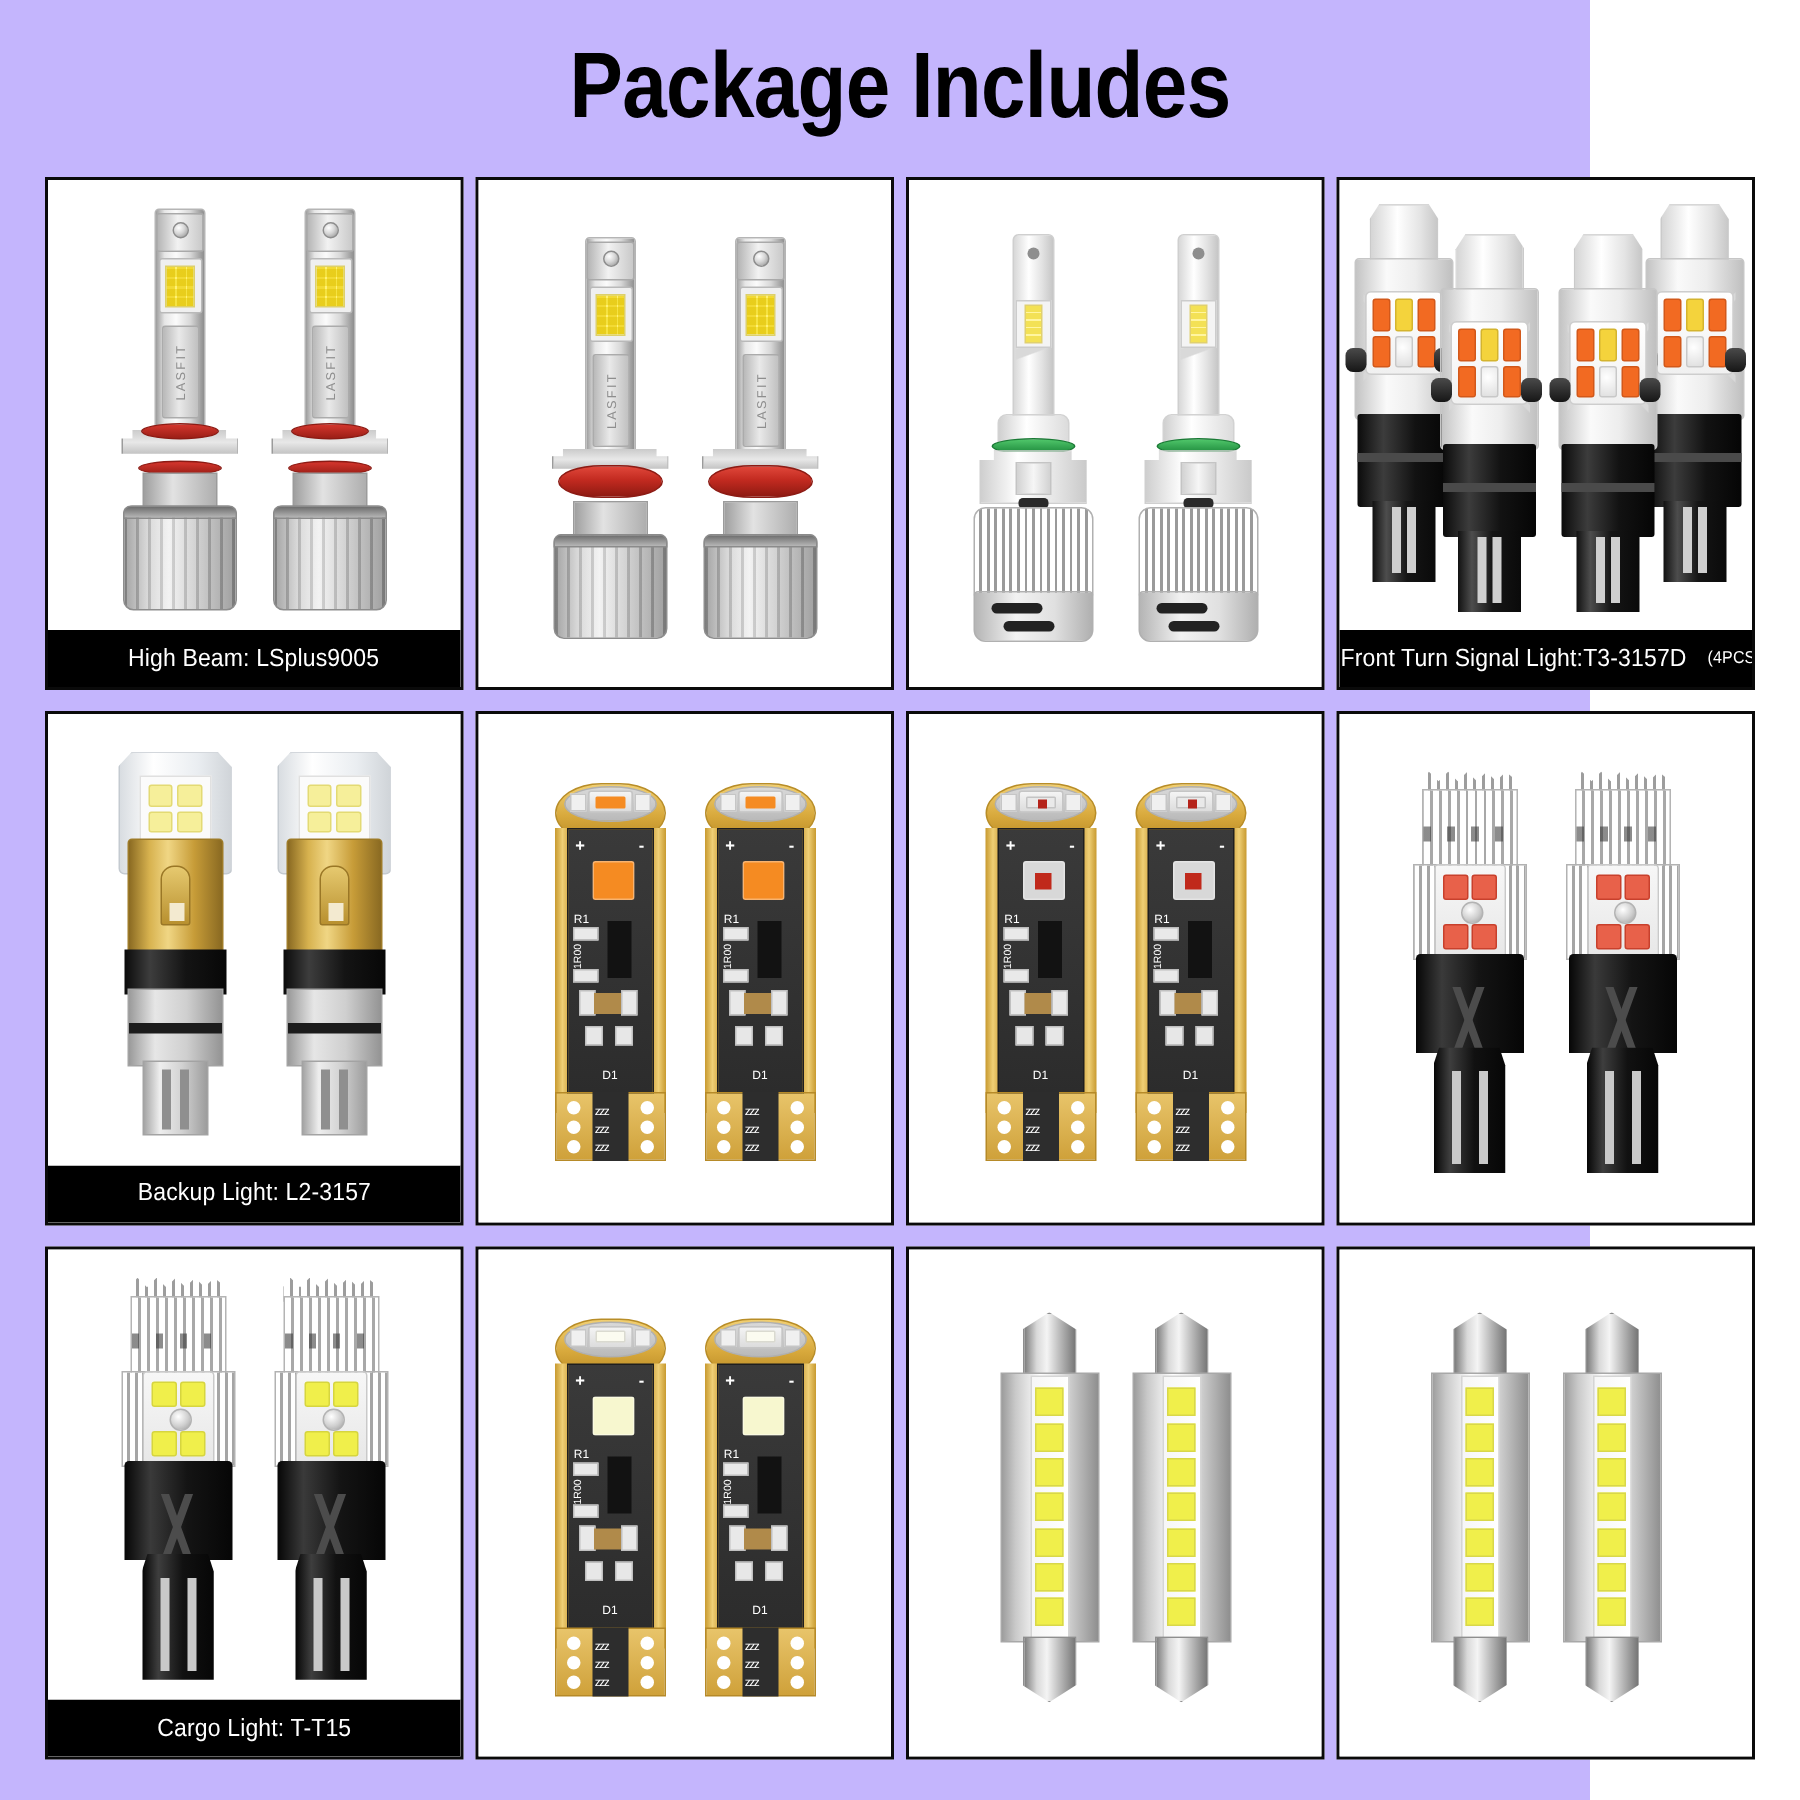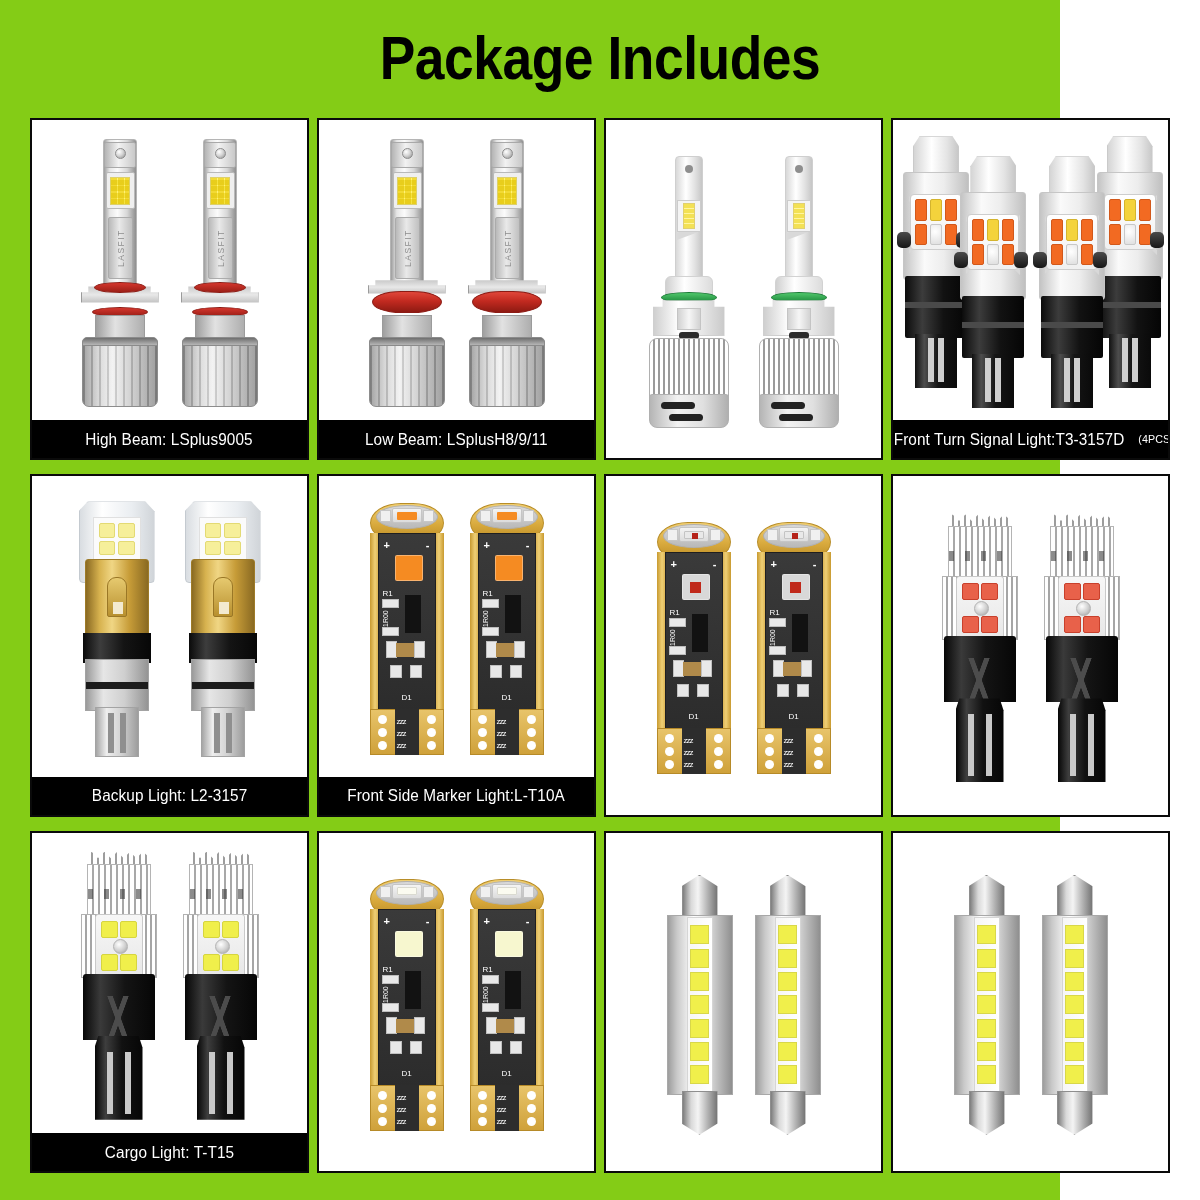--- a/index.html
+++ b/index.html
@@ -9,7 +9,7 @@
     font-family: "Liberation Sans", sans-serif;
     overflow: hidden;
   }
-  #page { position: relative; width: 1060px; height: 1200px; background: #84cc16; }
+  #page { position: relative; width: 1060px; height: 1200px; background: #c4b5fd; }
 
   
   .title {

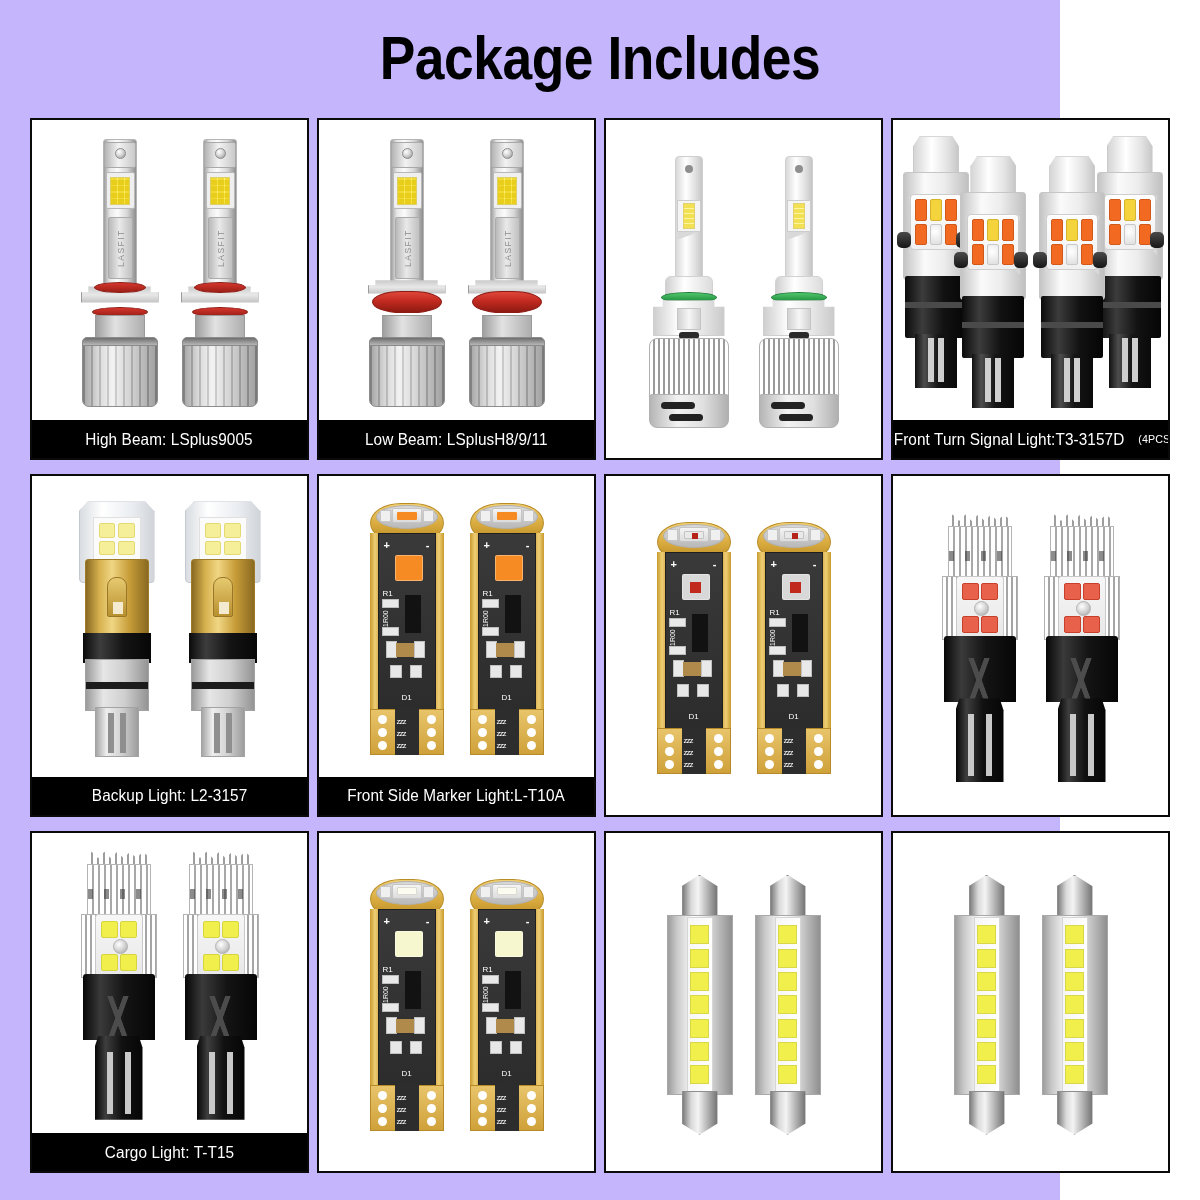--- a/index.html
+++ b/index.html
@@ -548,9 +548,6 @@
             <div class="base"></div>
             <div class="baselip"></div>
         </div>
-      </div>
-      <div class="label">
-        <span class="main">Low Beam: LSplusH8/9/11</span>
       </div>
     </div>
 

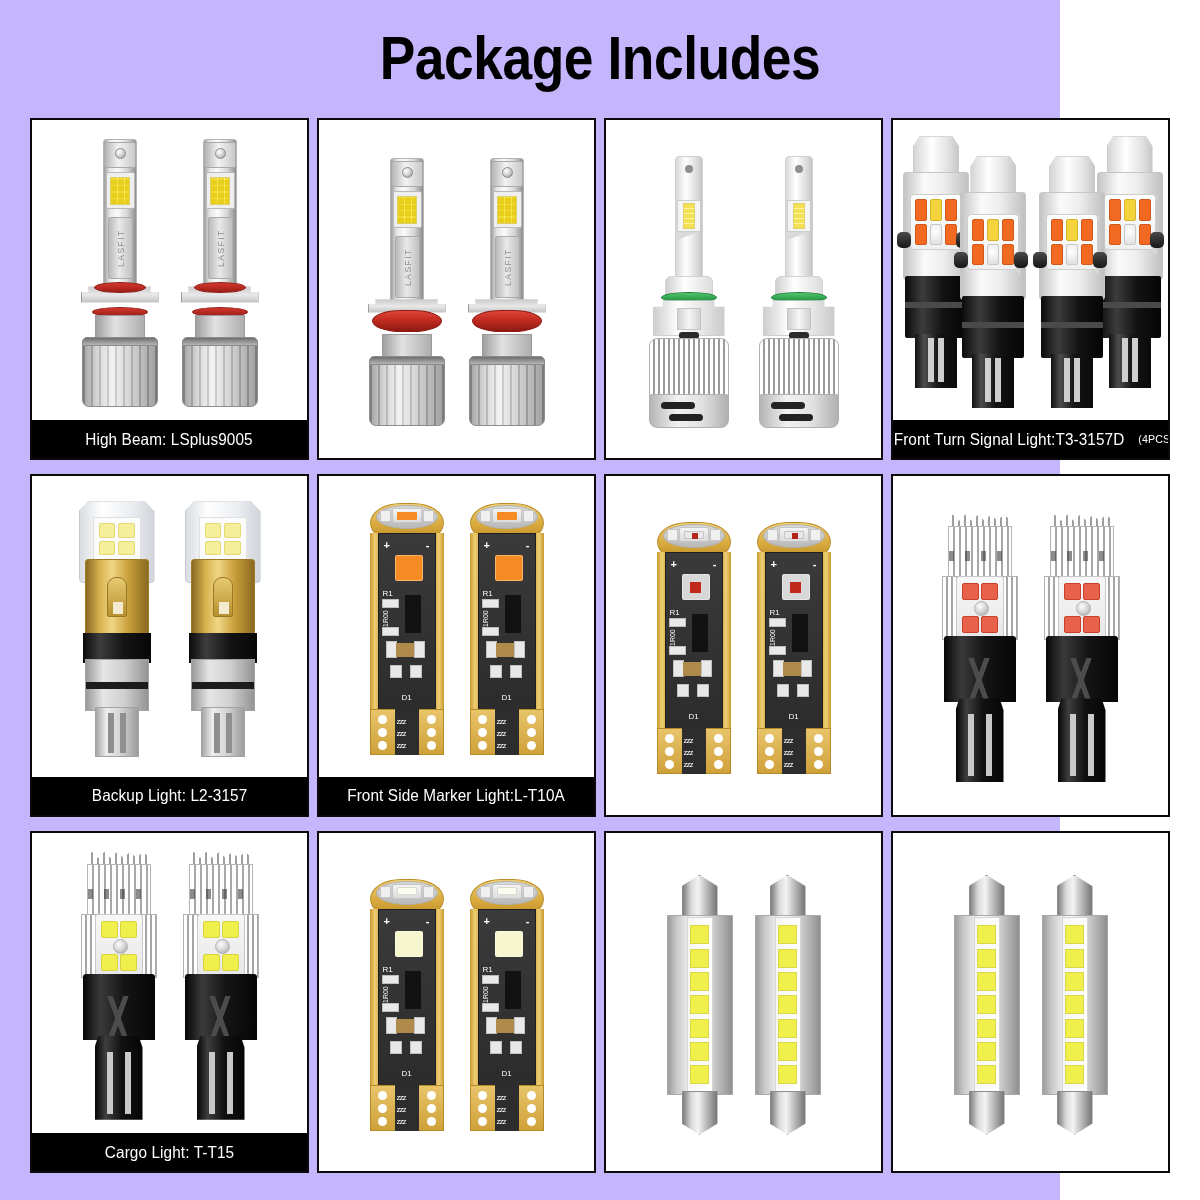--- a/index.html
+++ b/index.html
@@ -788,9 +788,6 @@
           <div class="zz" style="top:226px">zzz</div>
           <div class="zz" style="top:238px">zzz</div>
         </div>
-      </div>
-      <div class="label">
-        <span class="main">Front Side Marker Light:L-T10A</span>
       </div>
     </div>
 

